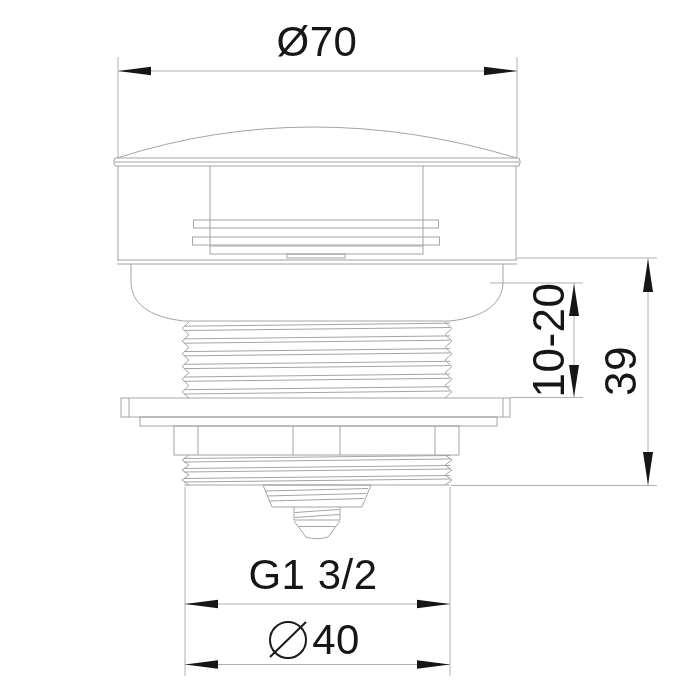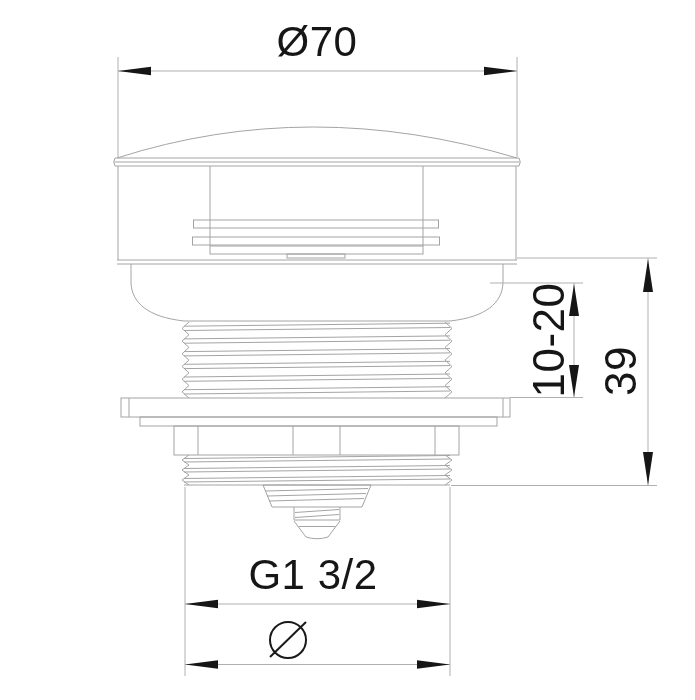--- a/index.html
+++ b/index.html
@@ -176,6 +176,7 @@
 
   <div class="dim-label" style="left:313px;top:575px;">G1 3/2</div>
 
+  <div class="dim-label" style="left:336px;top:640px;">40</div>
 </div>
 
 </body></html>

